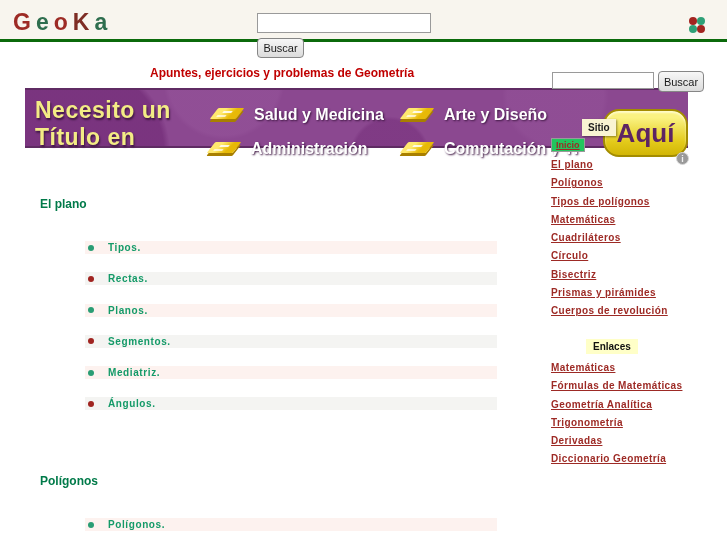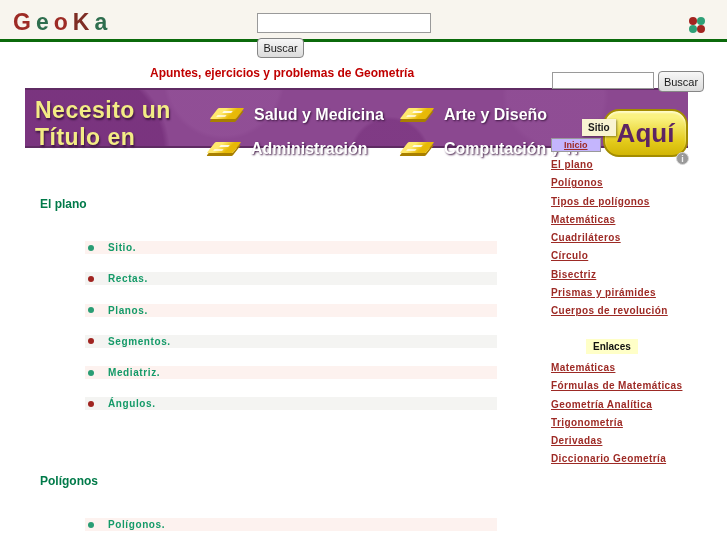--- a/index.html
+++ b/index.html
@@ -60,8 +60,8 @@
     text-align:center; line-height:12px; cursor:pointer; }
 
   
-  .inicio-box { position:absolute; left:551px; top:138px; background:#c4b5fd; border:1px solid #9a9a9a;
-    padding:1px 12px; font-size:9px; font-weight:bold; color:#9d2a25; text-decoration:underline;
+  .inicio-box { position:absolute; left:551px; top:138px; background:#22c55e; border:1px solid #9a9a9a;
+    padding:1px 4px; font-size:9px; font-weight:bold; color:#9d2a25; text-decoration:underline;
     z-index:4; cursor:pointer; }
   .side-menu { position:absolute; left:551px; top:157px; z-index:4; }
   .side-menu a, .side-links a { display:table; background:#ffffff; color:#9d2a25; font-size:10px;

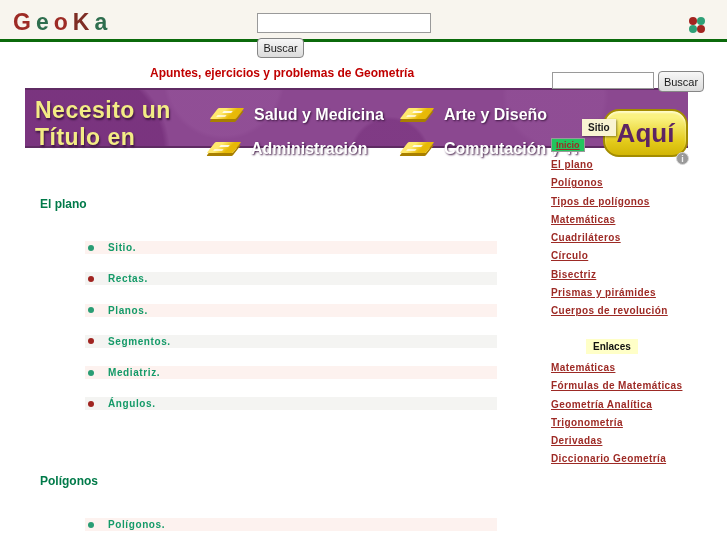--- a/index.html
+++ b/index.html
@@ -152,7 +152,7 @@
 <div class="rows" id="rows-0">
     <div class="row pink">
       <span class="bullet green"></span>
-      <span class="txt">Sitio.</span>
+      <span class="txt">Tipos.</span>
     </div>
     <div class="row gray">
       <span class="bullet red"></span>

